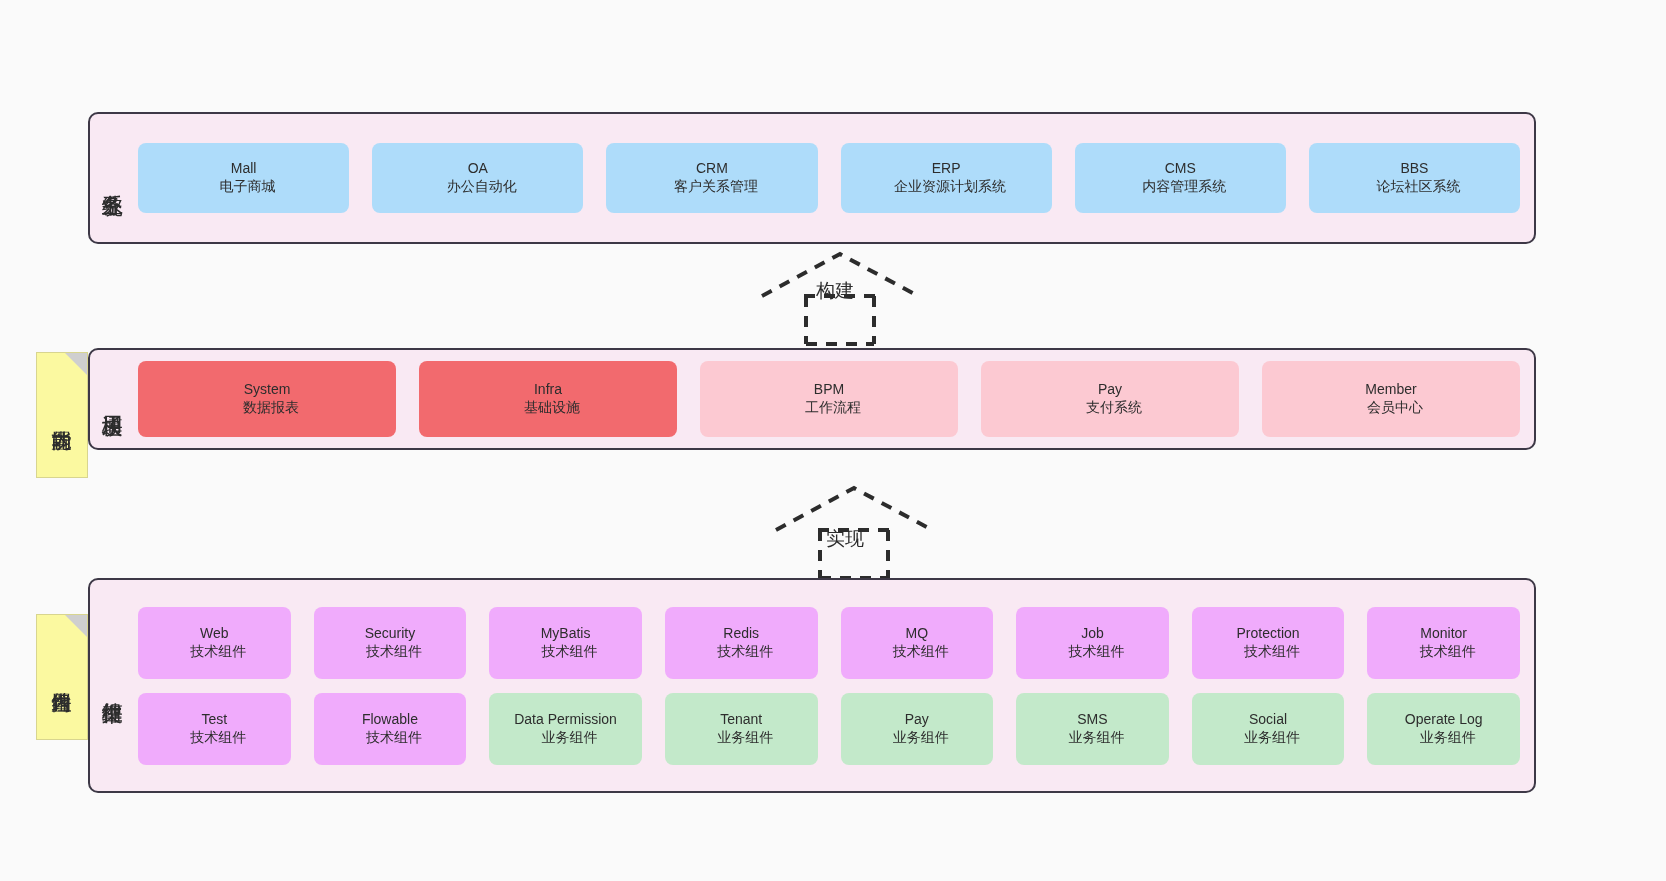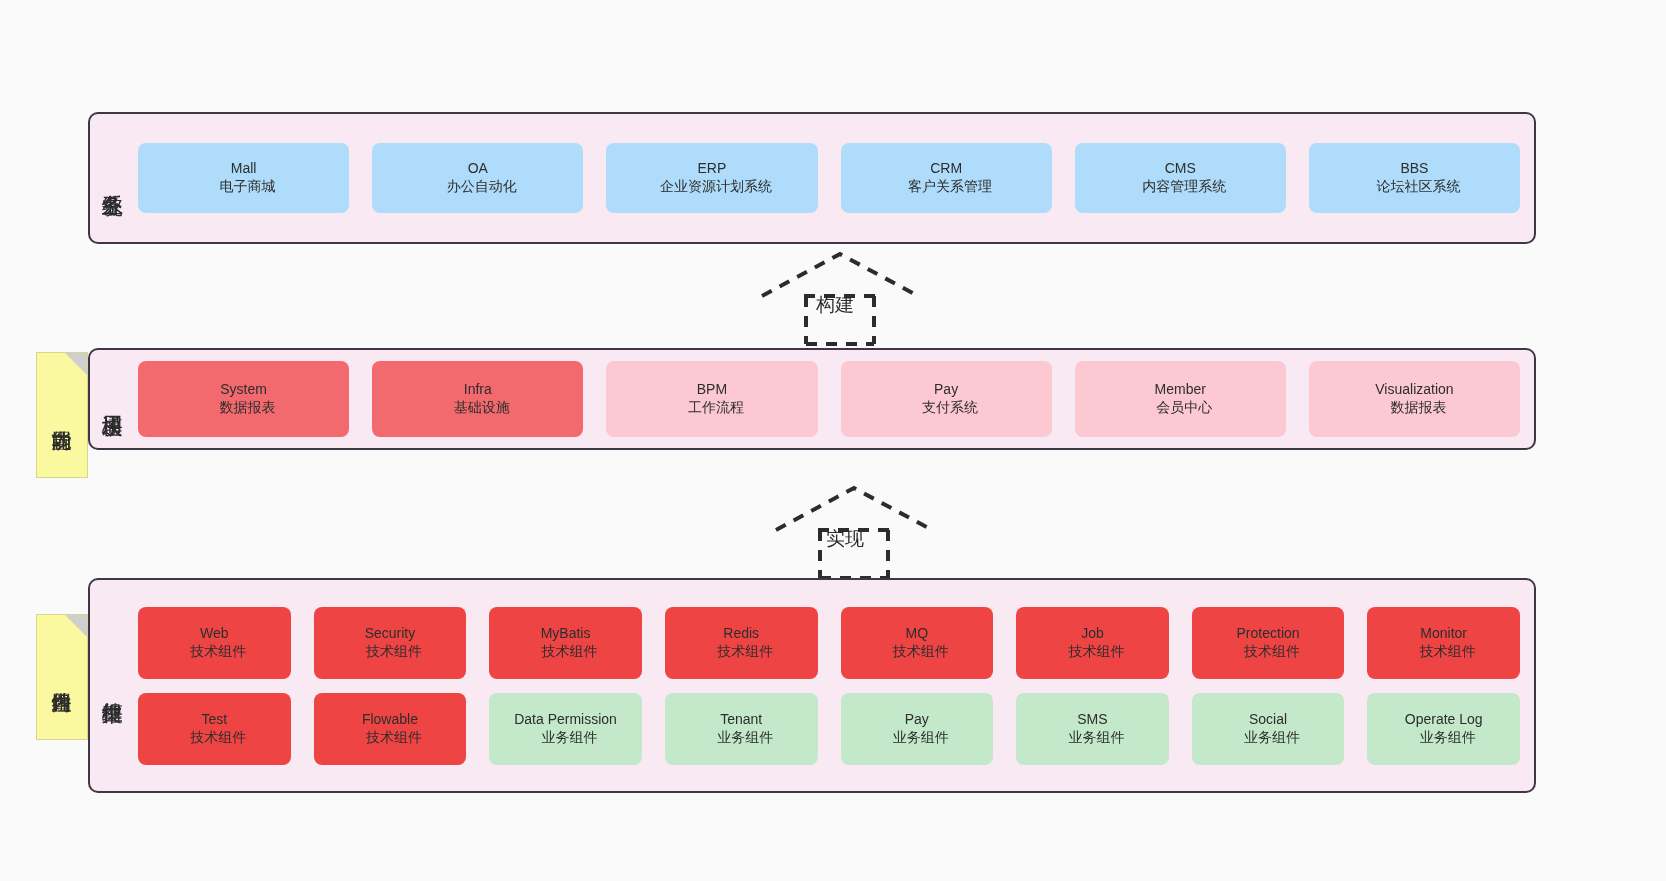--- a/index.html
+++ b/index.html
@@ -166,12 +166,12 @@
           <span class="l2">办公自动化</span>
         </div>
         <div class="cell c-blue">
+          <span class="l1">CRM</span>
+          <span class="l2">客户关系管理</span>
+        </div>
+        <div class="cell c-blue">
           <span class="l1">ERP</span>
           <span class="l2">企业资源计划系统</span>
-        </div>
-        <div class="cell c-blue">
-          <span class="l1">CRM</span>
-          <span class="l2">客户关系管理</span>
         </div>
         <div class="cell c-blue">
           <span class="l1">CMS</span>

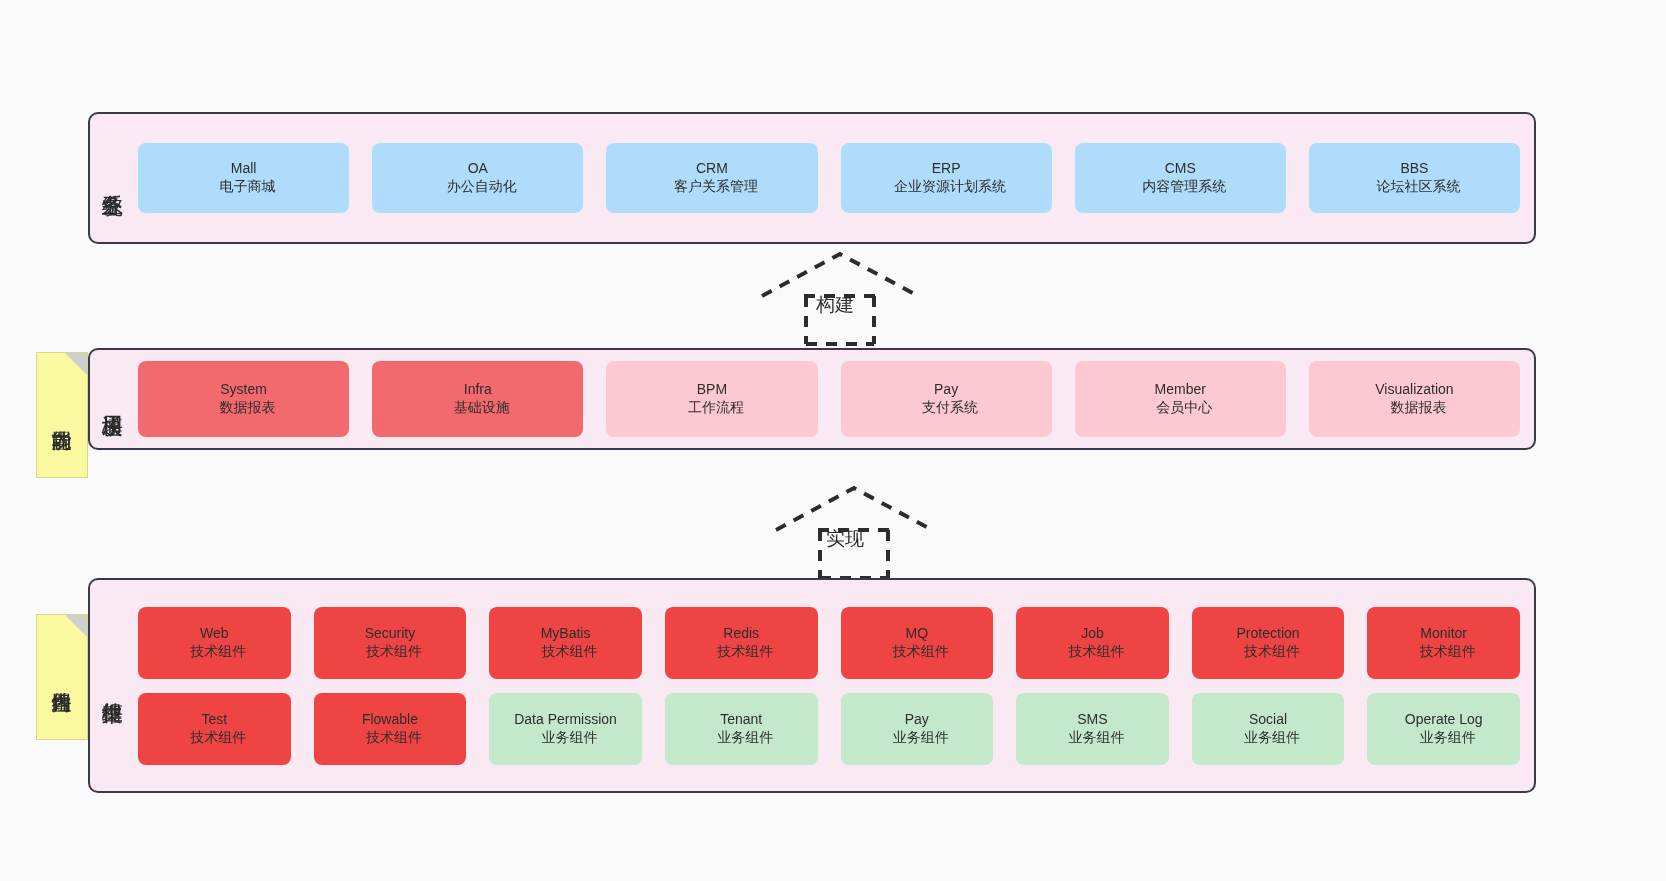--- a/index.html
+++ b/index.html
@@ -145,7 +145,7 @@
   }
   #arrow-build  { left: 756px; top: 250px; width: 180px; height: 98px; }
   #arrow-impl   { left: 770px; top: 484px; width: 180px; height: 98px; }
-  #arrow-build  .arrow-label { left: 60px; top: 42px; text-align: center; }
+  #arrow-build  .arrow-label { left: 60px; top: 28px; text-align: center; }
   #arrow-impl   .arrow-label { left: 56px; top: 42px; }
 </style>
 </head>

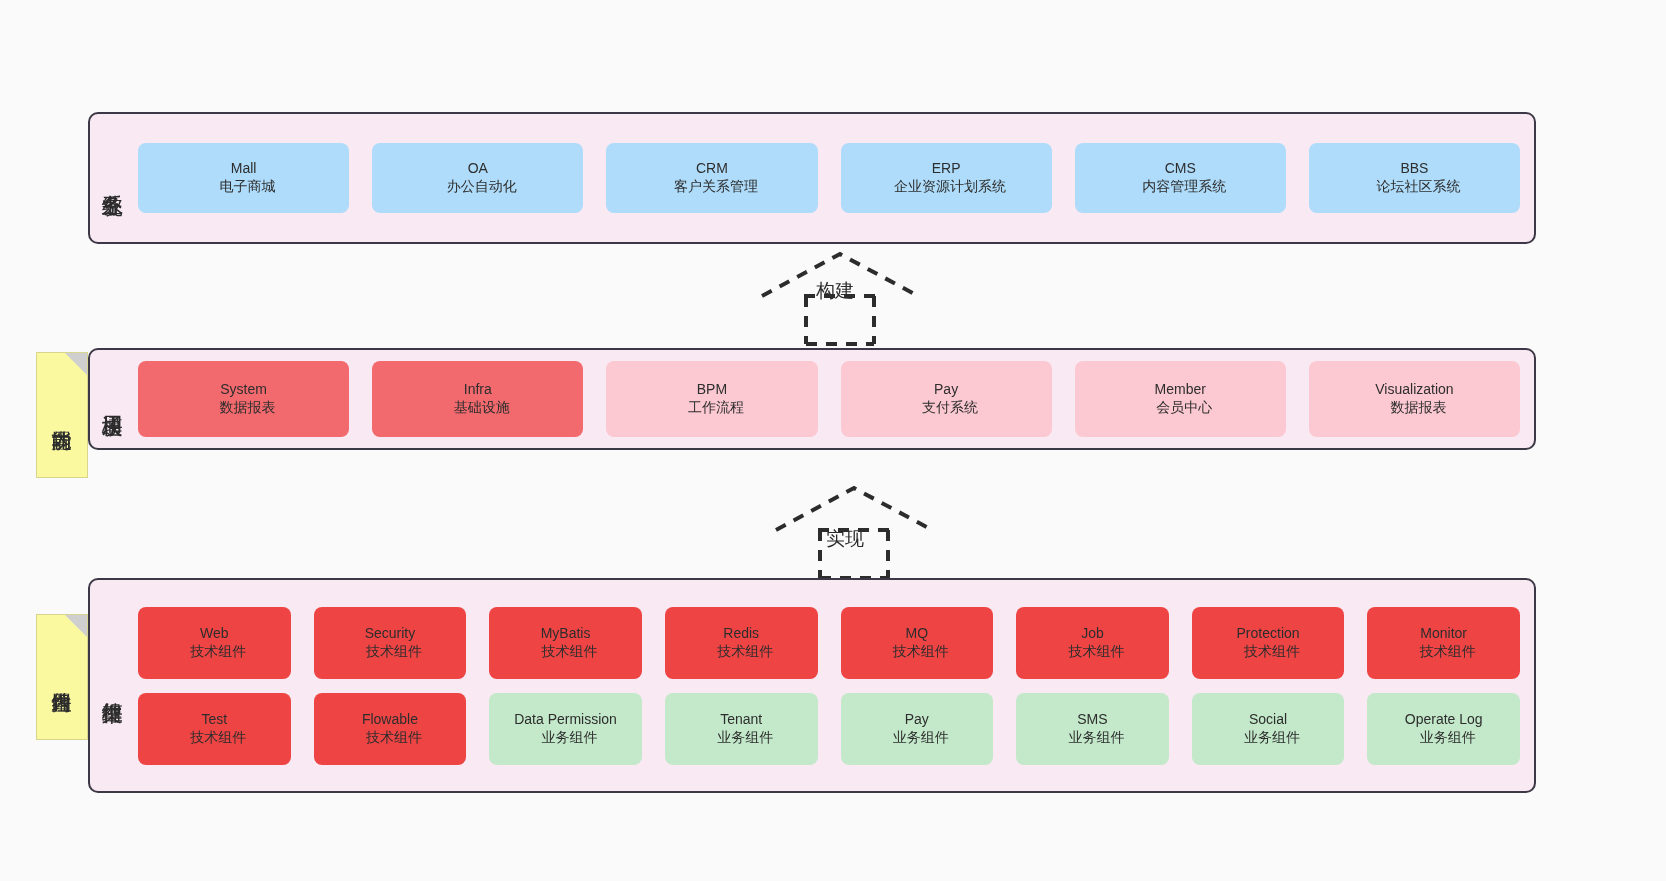--- a/index.html
+++ b/index.html
@@ -227,10 +227,6 @@
           <span class="l1">Member</span>
           <span class="l2">会员中心</span>
         </div>
-        <div class="cell c-pink">
-          <span class="l1">Visualization</span>
-          <span class="l2">数据报表</span>
-        </div>
       </div>
     </div>
   </div>

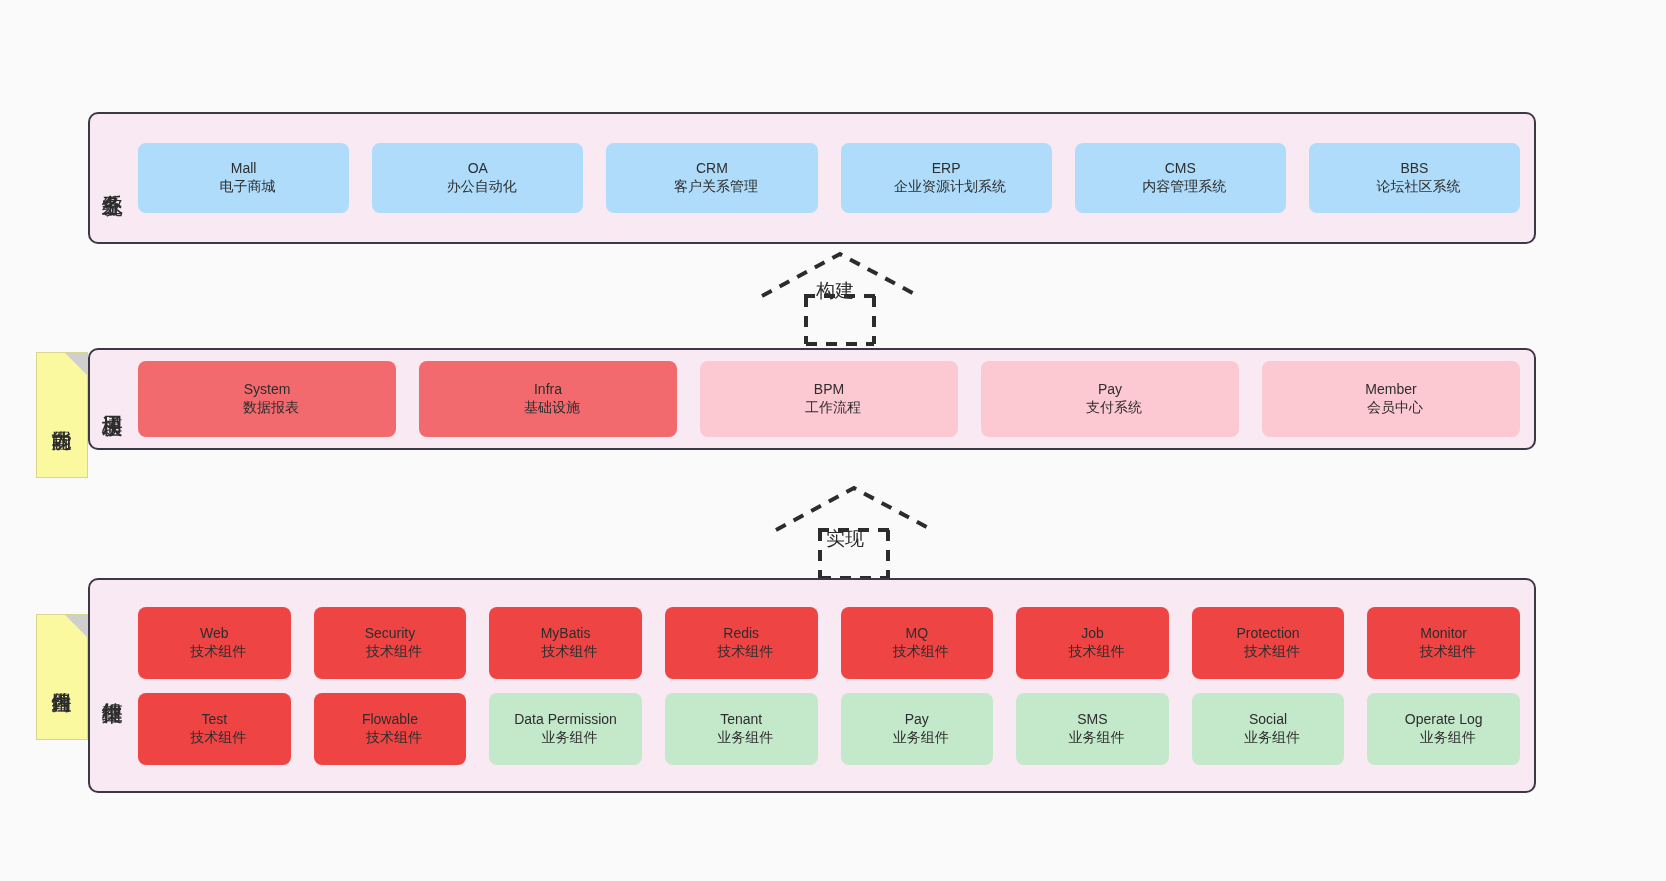--- a/index.html
+++ b/index.html
@@ -86,7 +86,7 @@
   .c-blue        { background: #aedcfa; }
   .c-red         { background: #f26a6e; }
   .c-pink        { background: #fcc9d2; }
-  .c-green       { background: #ef4444; }
+  .c-green       { background: #f0abfc; }
   .c-greenlight  { background: #c3e9ca; text-align: center; }
 
   

